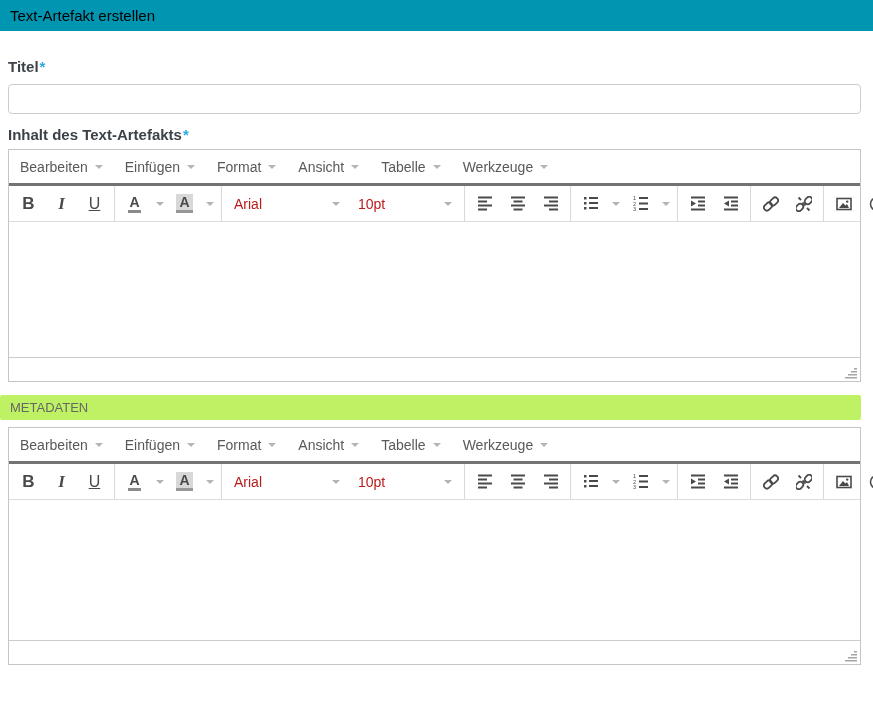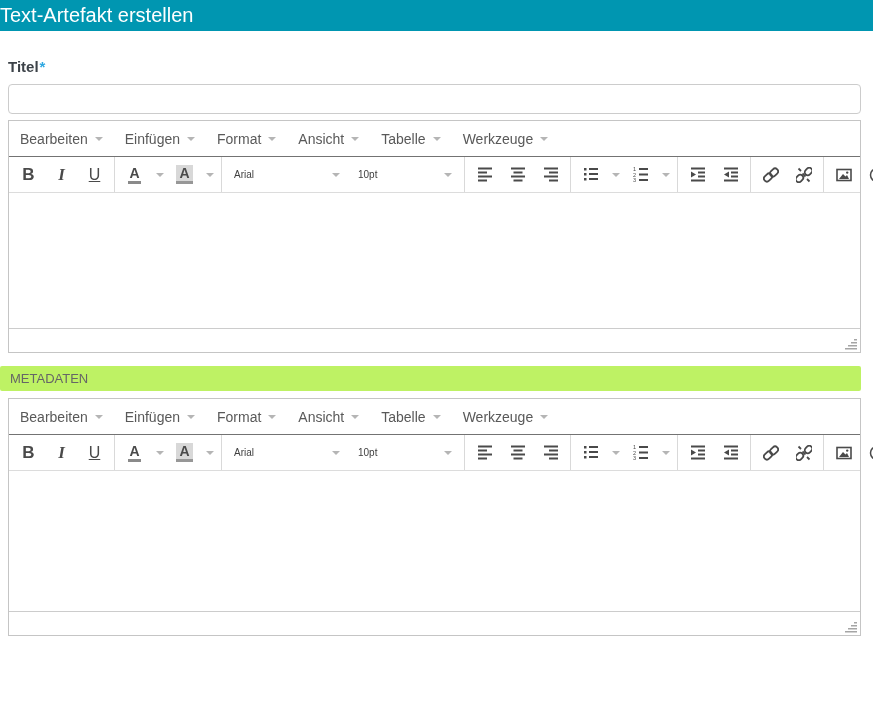--- a/index.html
+++ b/index.html
@@ -5,8 +5,8 @@
   * { box-sizing: border-box; margin: 0; padding: 0; }
   html, body { width: 873px; height: 708px; background: #fff; font-family: "Liberation Sans", sans-serif; }
   .panel-header {
-    height: 31px; background: #0096b1; color: #ffffff;
-    font-size: 20px; line-height: 31px; padding-left: 0;
+    height: 31px; background: #0096b1; color: #000000;
+    font-size: 15px; line-height: 31px; padding-left: 10px;
   }
   .content { padding: 0 12px 0 8px; }
 

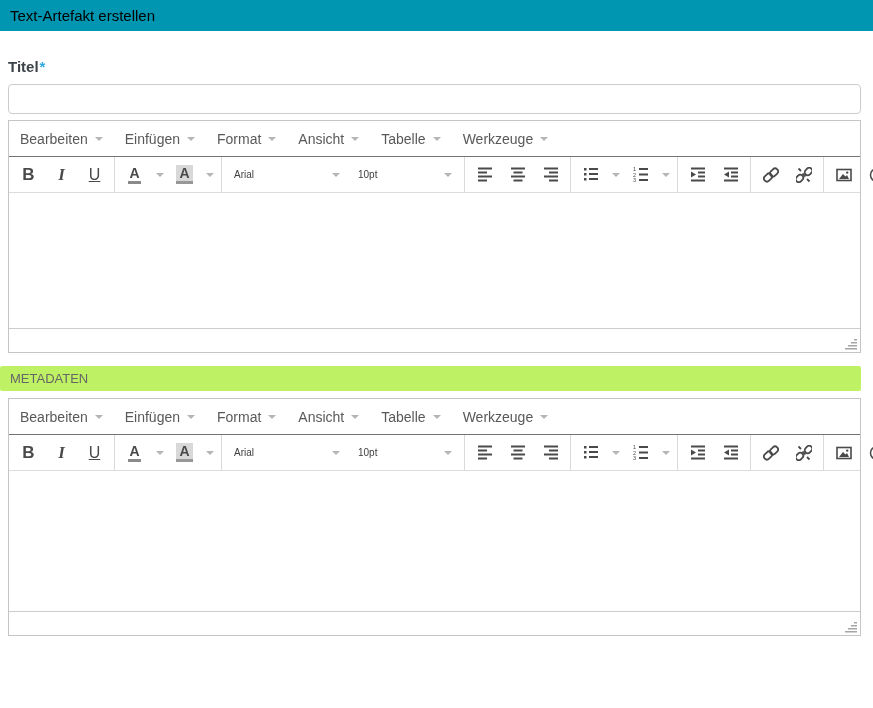--- a/index.html
+++ b/index.html
@@ -176,6 +176,9 @@
   </div>
   <input class="text-input" type="text" value="" style="">
 
+  <div class="field-label tight">
+    <span>Inhalt des Text-Artefakts</span><span class="req">*</span>
+  </div>
 
   <div class="editor">
     <div class="menubar">

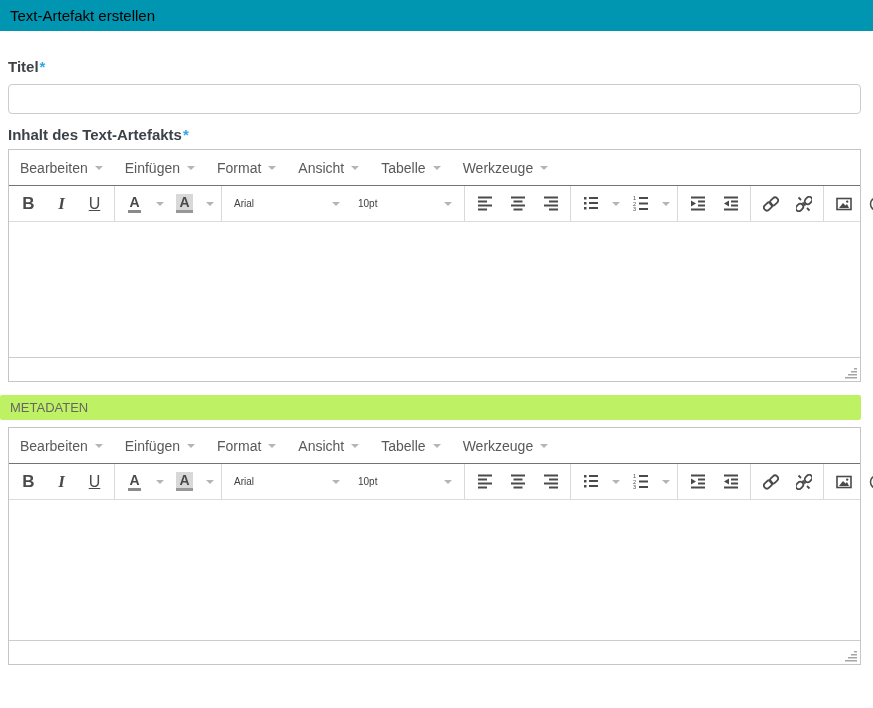--- a/index.html
+++ b/index.html
@@ -28,7 +28,7 @@
 
   .menubar {
     height: 36px; display: flex; align-items: stretch;
-    border-bottom: 1px solid #737373; padding-left: 2px;
+    border-bottom: 3px solid #737373; padding-left: 2px;
   }
   .menu-item {
     display: flex; align-items: center; gap: 7px;

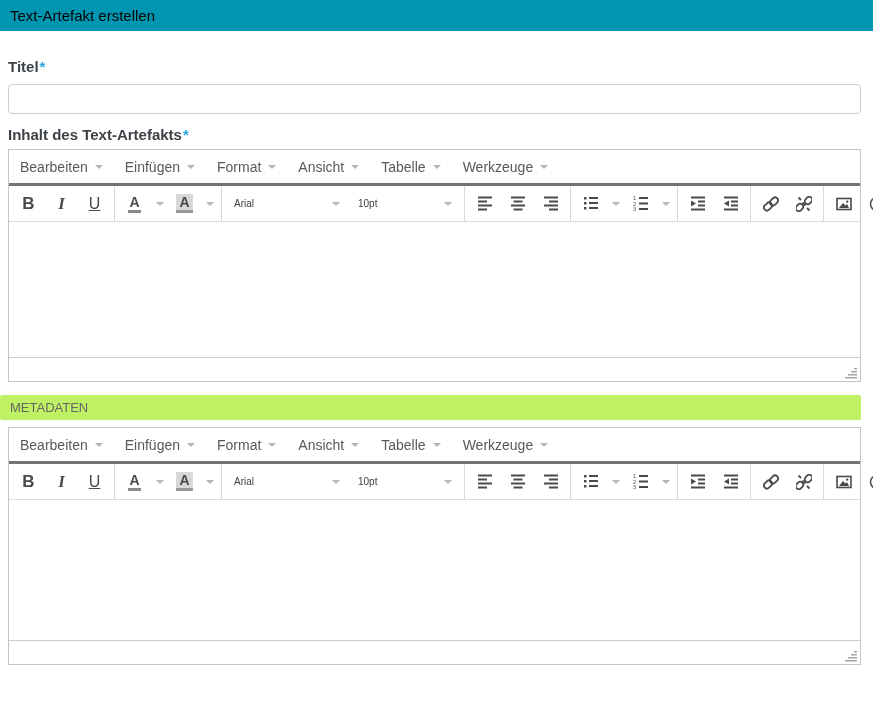--- a/index.html
+++ b/index.html
@@ -61,7 +61,7 @@
   .glyph-backcolor { font-weight: bold; font-size: 14px; line-height: 1; background: #d8d8d8; border-bottom: 3px solid #979797; padding: 1px 3px 1px; }
   .tb-select {
     height: 27px; display: flex; align-items: center; justify-content: space-between;
-    padding: 0 9px; color: #404040; font-size: 10px; cursor: default; gap: 32px;
+    padding: 0 9px; color: #b91c1c; font-size: 14px; cursor: default; gap: 32px;
   }
   .tb-select.font { width: 124px; }
   .tb-select.size { width: 112px; }

